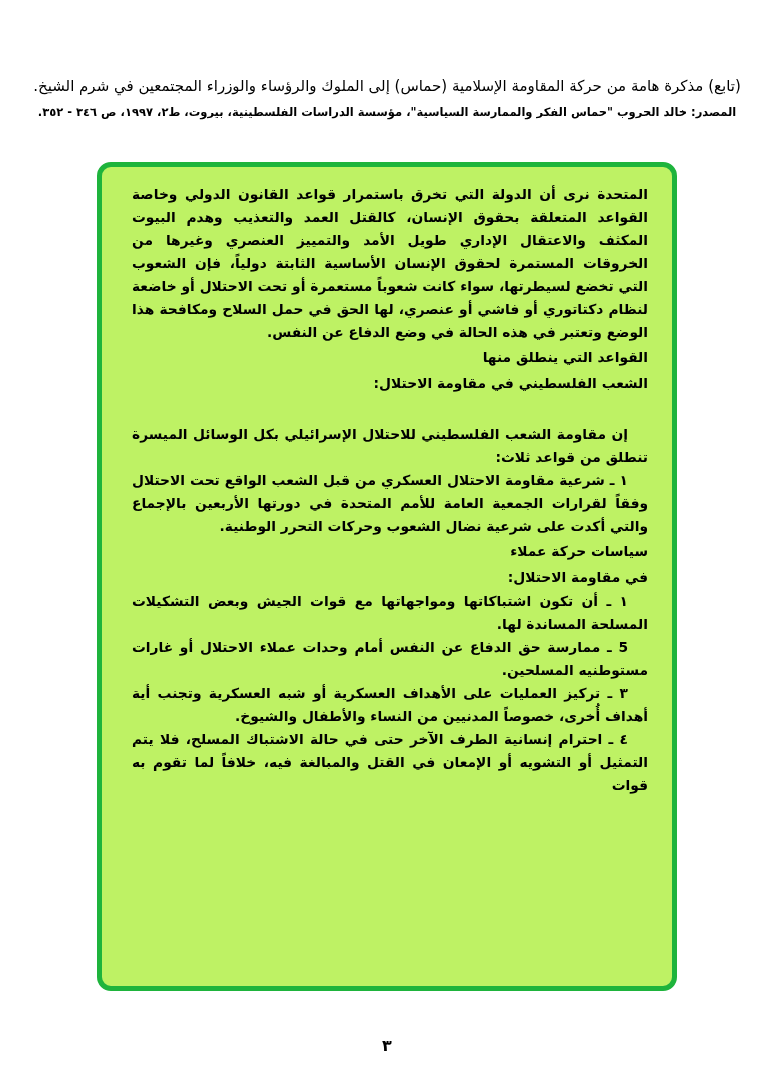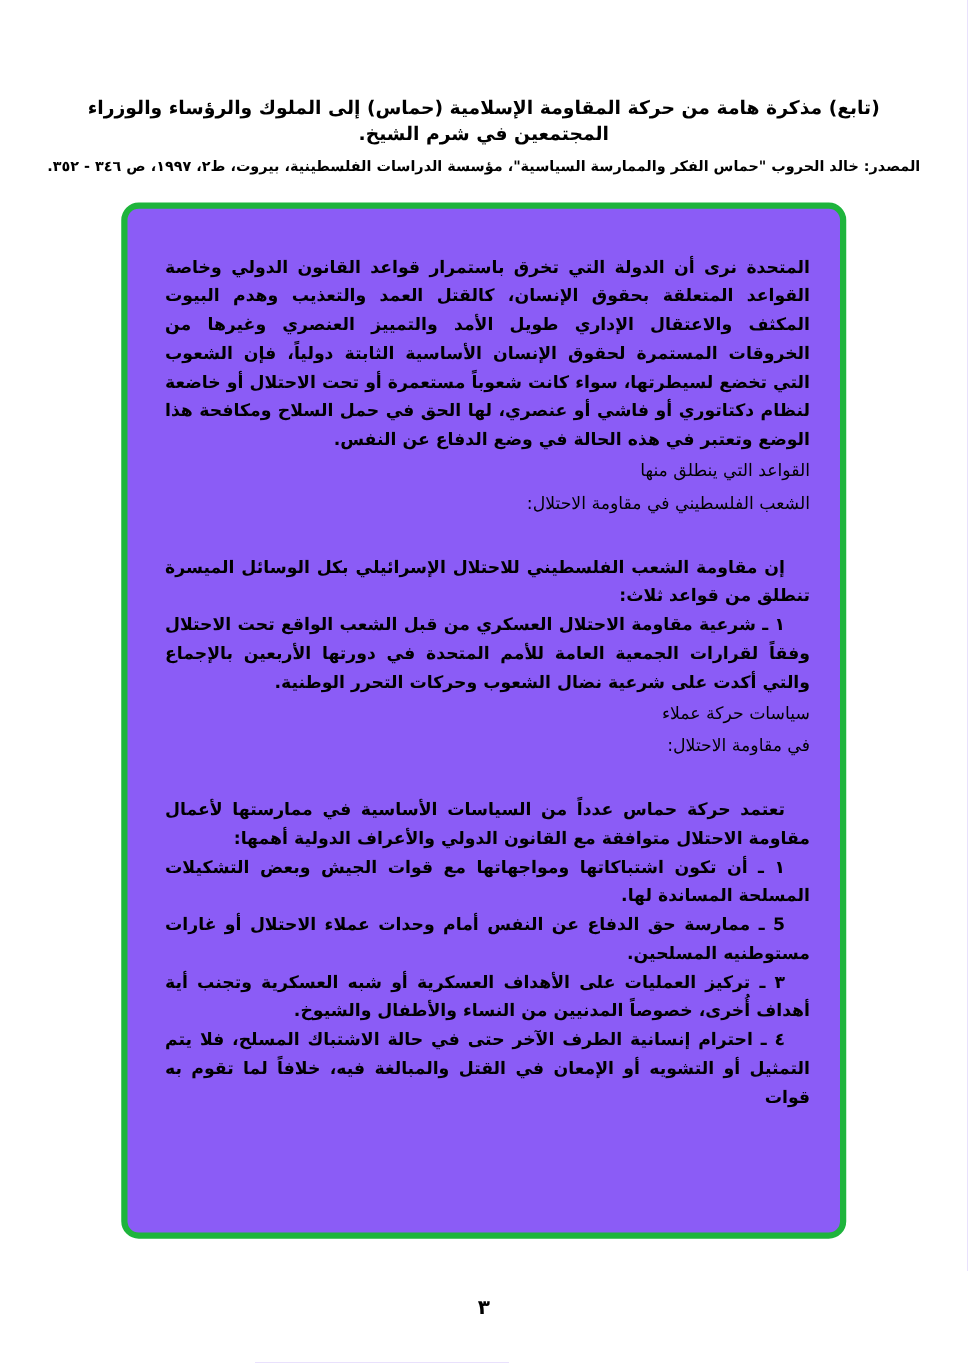--- a/index.html
+++ b/index.html
@@ -26,7 +26,7 @@
   }
   .doc-title {
     font-size: 15px;
-    font-weight: bold;
+    font-weight: normal;
     line-height: 21px;
   }
   .doc-source {

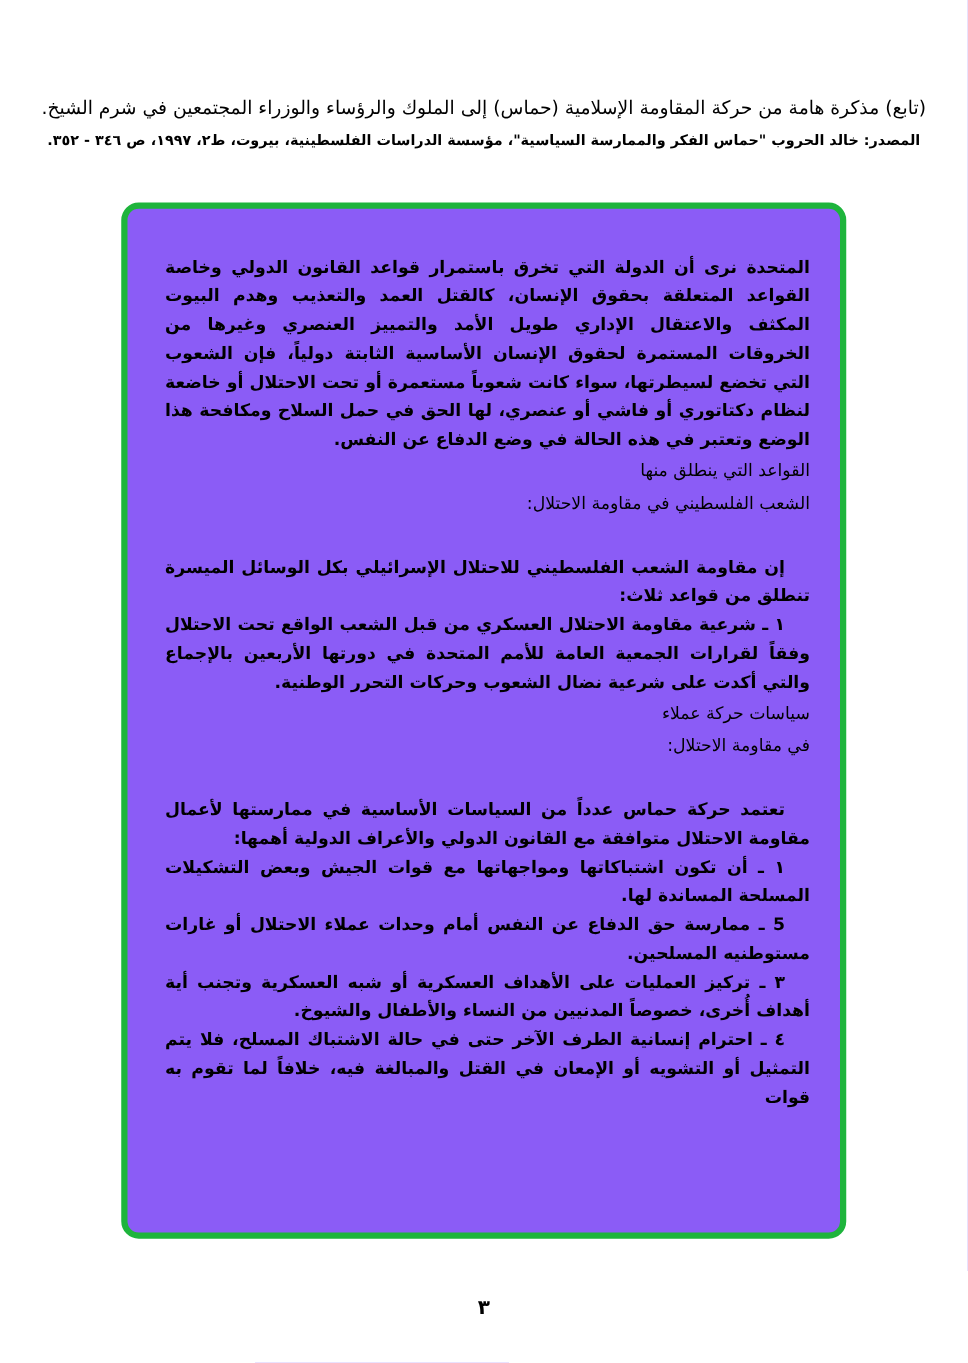--- a/index.html
+++ b/index.html
@@ -43,9 +43,9 @@
     box-sizing: border-box;
     border: 5px solid #1eb43c;
     border-radius: 14px;
-    padding: 36px 24px 0 30px;
+    padding: 16px 24px 0 30px;
     overflow: hidden;
-    background: #8b5cf6;
+    background: #bef264;
   }
   .body-text {
     font-size: 13.8px;

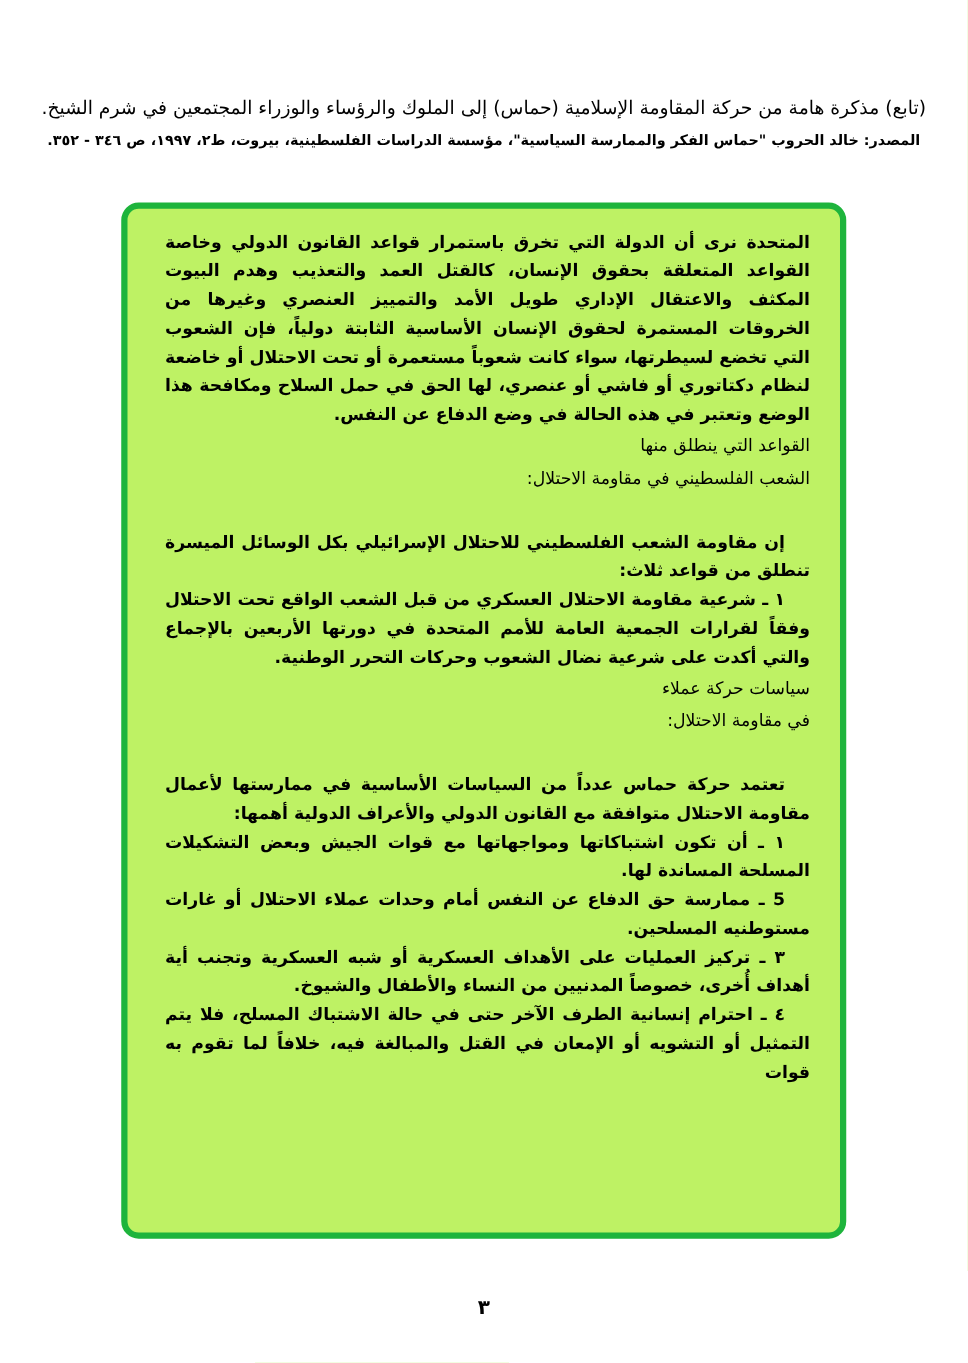--- a/index.html
+++ b/index.html
@@ -65,7 +65,7 @@
   }
   .section-heading {
     margin: 0;
-    font-weight: normal;
+    font-weight: bold;
     line-height: 26px;
     text-align: right;
   }

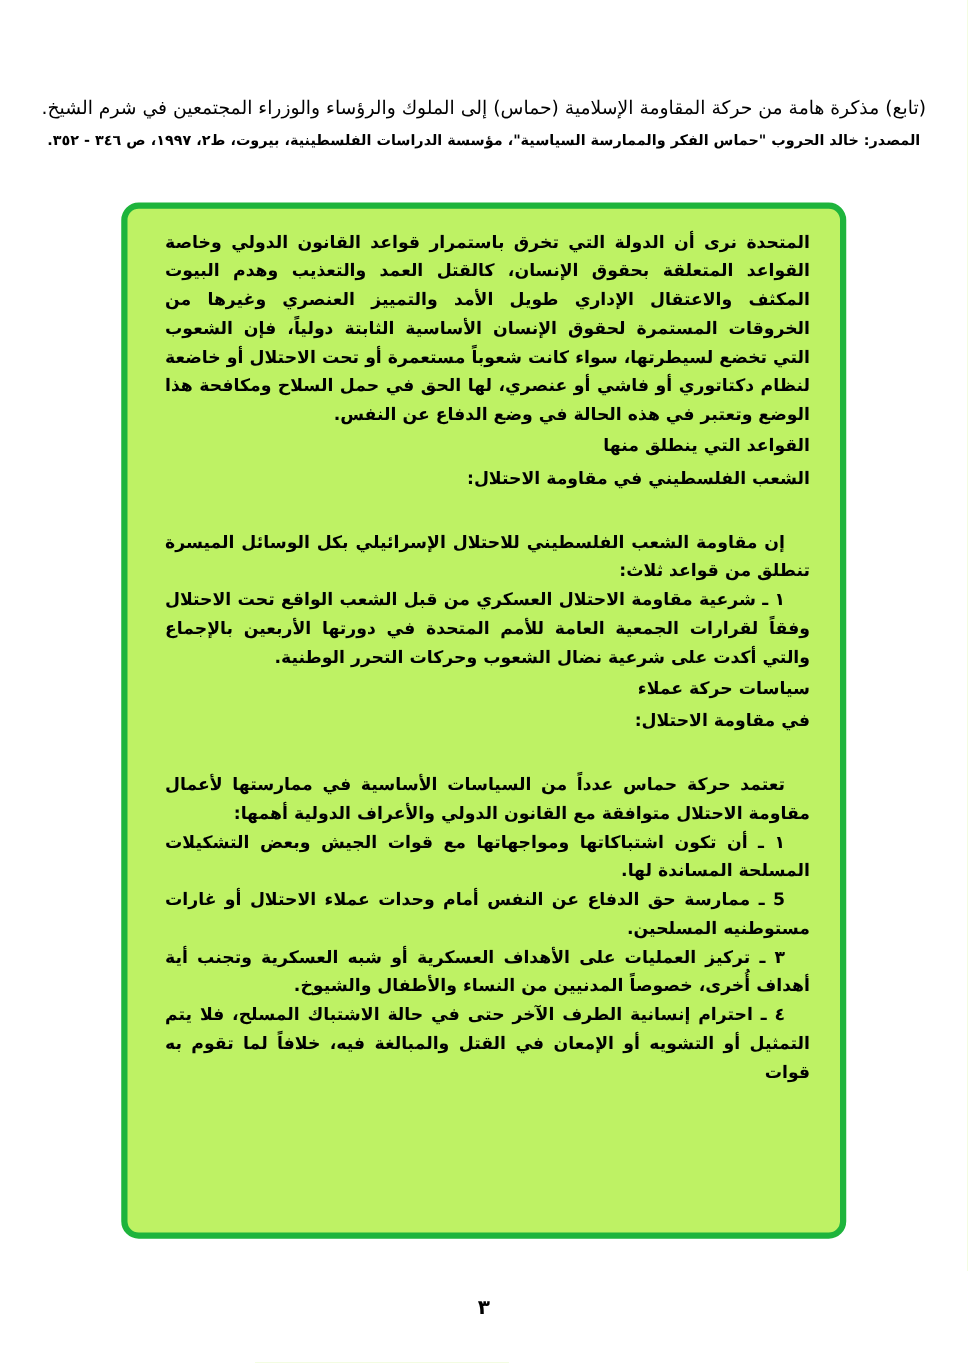--- a/index.html
+++ b/index.html
@@ -110,7 +110,6 @@
       <div class="section-heading">سياسات حركة عملاء</div>
       <div class="section-heading">في مقاومة الاحتلال:</div>
 
-      <p class="para indent gap-top">تعتمد حركة حماس عدداً من السياسات الأساسية في ممارستها لأعمال مقاومة الاحتلال متوافقة مع القانون الدولي والأعراف الدولية أهمها:</p>
 
       <p class="list-item">١ ـ أن تكون اشتباكاتها ومواجهاتها مع قوات الجيش وبعض التشكيلات المسلحة المساندة لها.</p>
       <p class="list-item">5 ـ ممارسة حق الدفاع عن النفس أمام وحدات عملاء الاحتلال أو غارات مستوطنيه المسلحين.</p>

